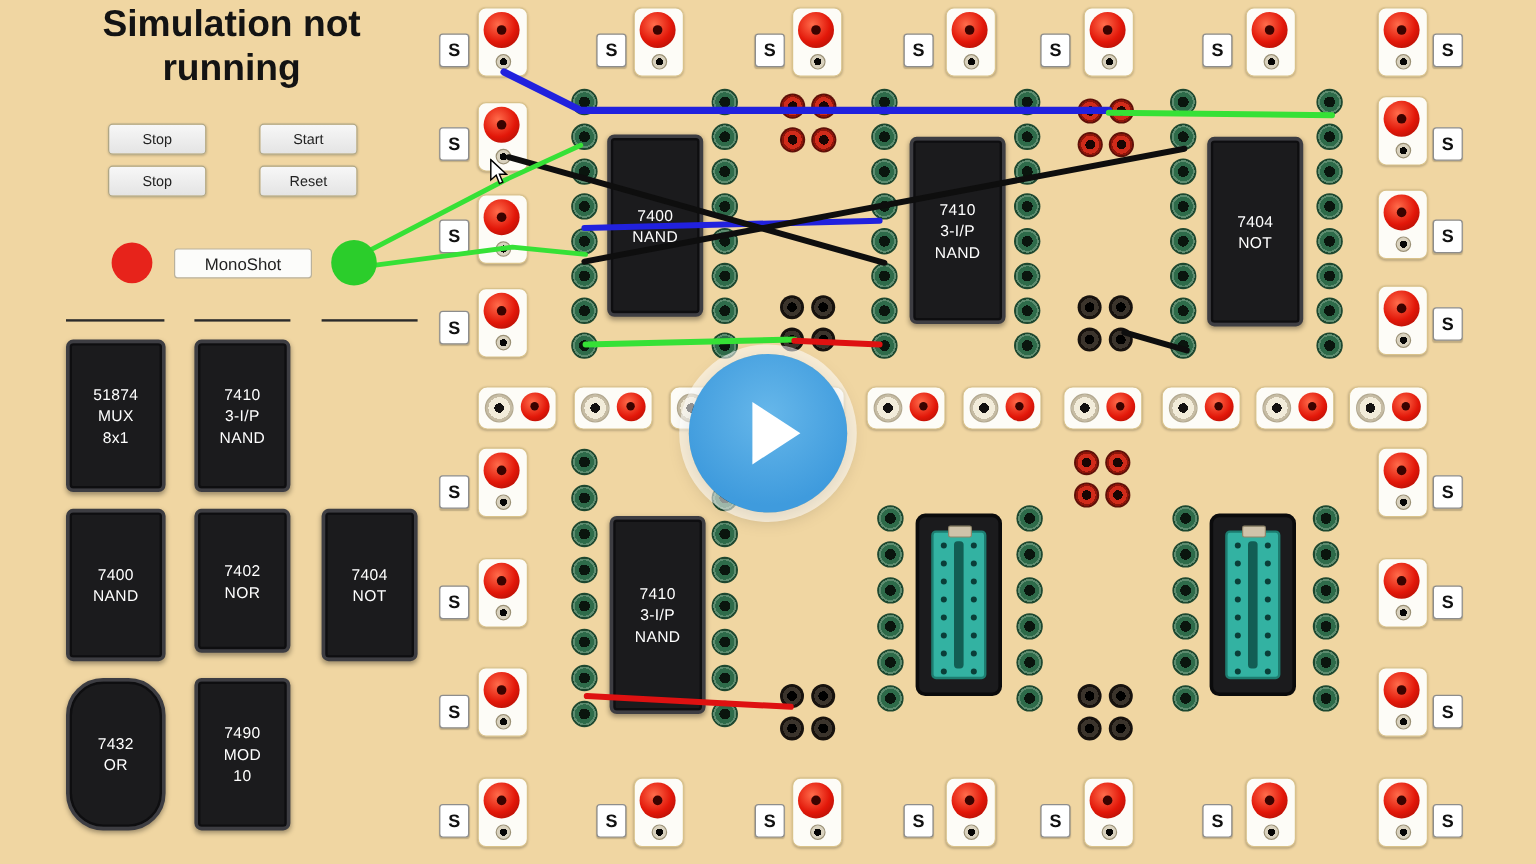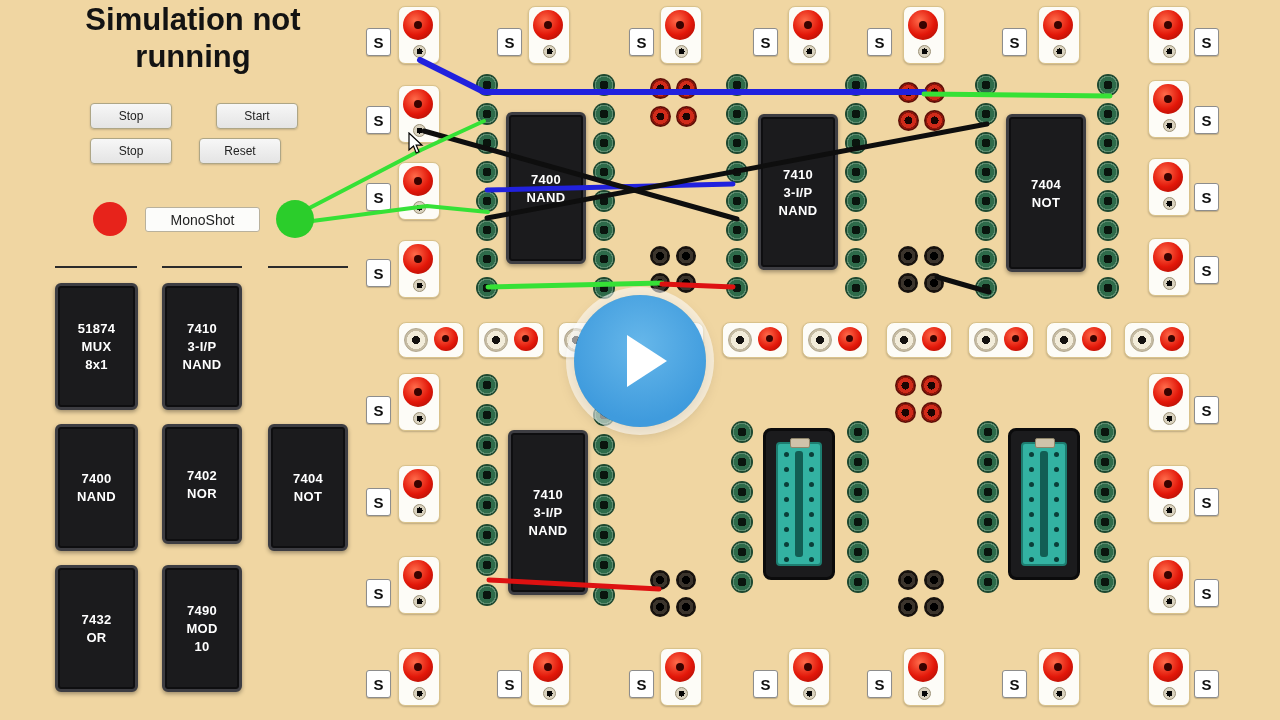--- a/index.html
+++ b/index.html
@@ -22,7 +22,7 @@
   #btn-start{left:90px;top:103px}
   #btn-stop{left:216px;top:103px}
   #btn-undo{left:90px;top:138px}
-  #btn-reset{left:199px;top:138px}
+  #btn-reset{left:216px;top:138px}
   .monoshot{
     position:absolute;left:145px;top:207px;width:113px;height:23px;
     background:#fcfcfa;border:1px solid #b9b19c;border-radius:3px;

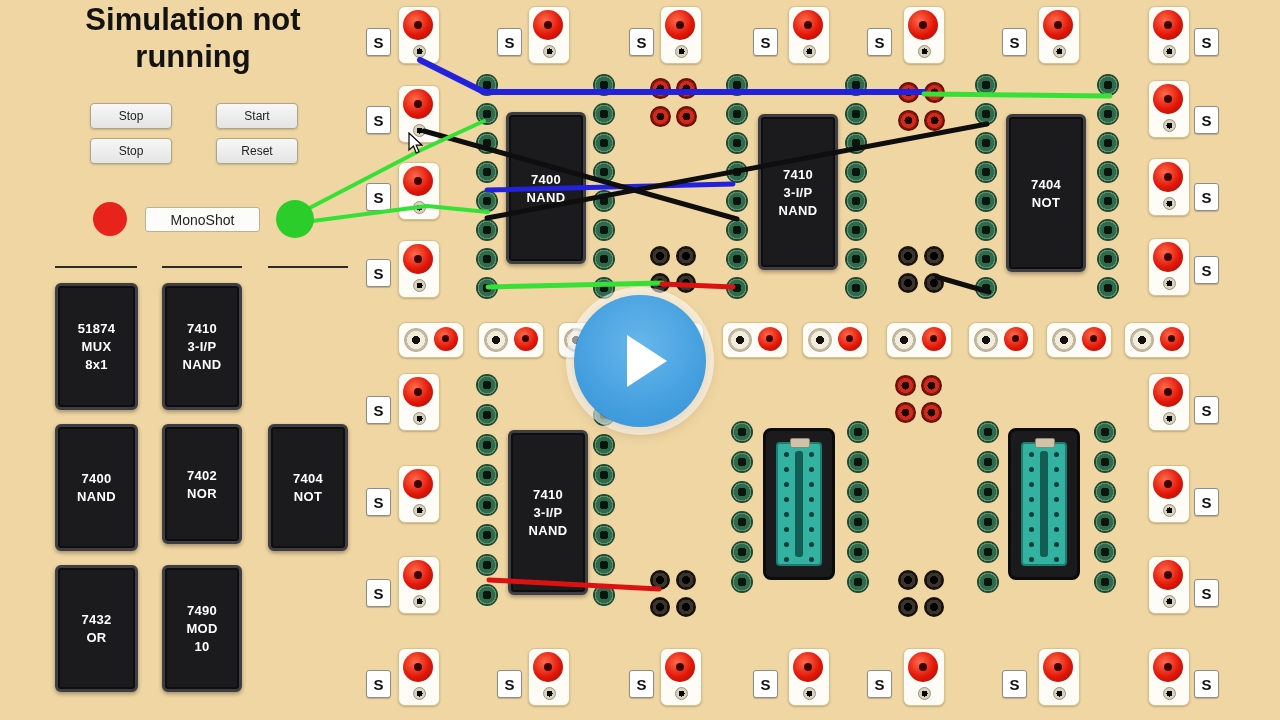--- a/index.html
+++ b/index.html
@@ -39,7 +39,7 @@
     color:#fff;display:flex;flex-direction:column;align-items:center;justify-content:center;gap:3px;
     cursor:pointer;box-sizing:border-box;
   }
-  .chip-line{font-size:13px;font-weight:700;letter-spacing:.3px;}
+  .chip-line{font-size:13px;font-weight:400;letter-spacing:.3px;}
   .sbox{
     position:absolute;width:23px;height:26px;background:#ffffff;border:1px solid #8d8d8d;
     border-radius:3px;display:flex;align-items:center;justify-content:center;

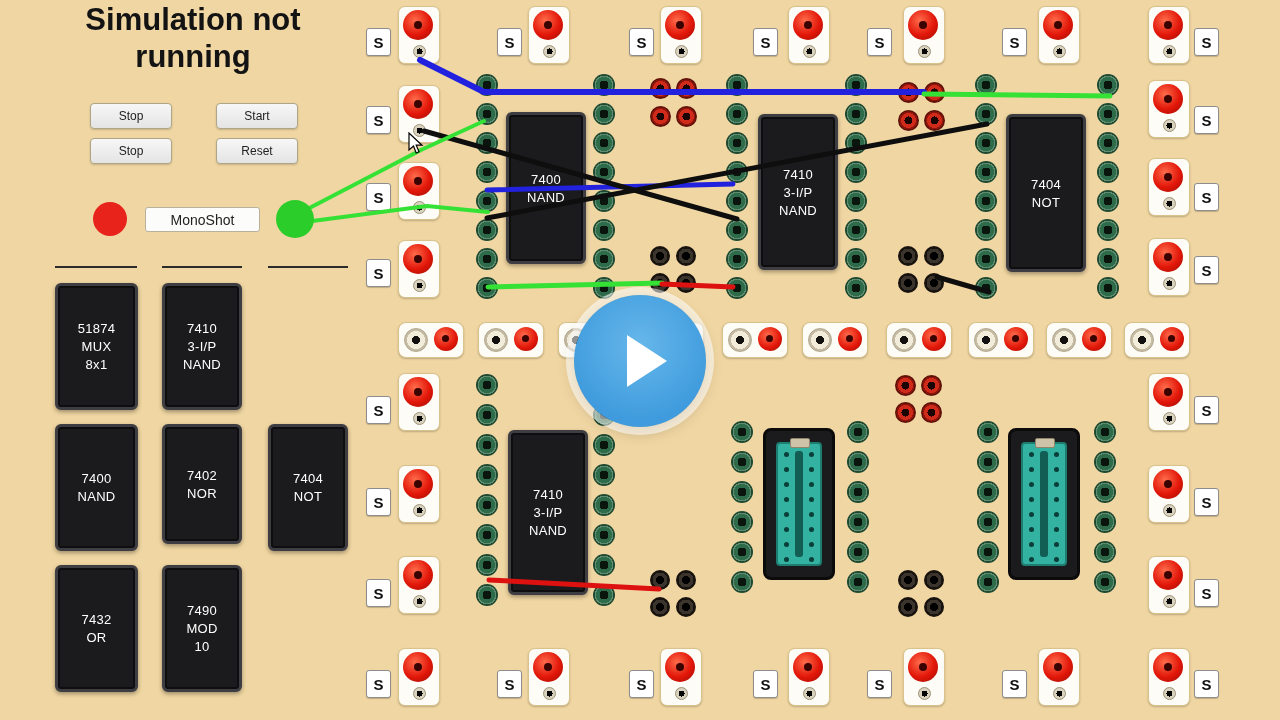--- a/index.html
+++ b/index.html
@@ -131,7 +131,7 @@
       <div class="chip-line">7404</div>
       <div class="chip-line">NOT</div>
     </div>
-    <div class="chip" style="left: 55px; top: 565px; width: 83px; height: 127px;">
+    <div class="chip" style="left: 55px; top: 565px; width: 83px; height: 127px; border-radius: 31px;">
       <div class="chip-line">7432</div>
       <div class="chip-line">OR</div>
     </div>

